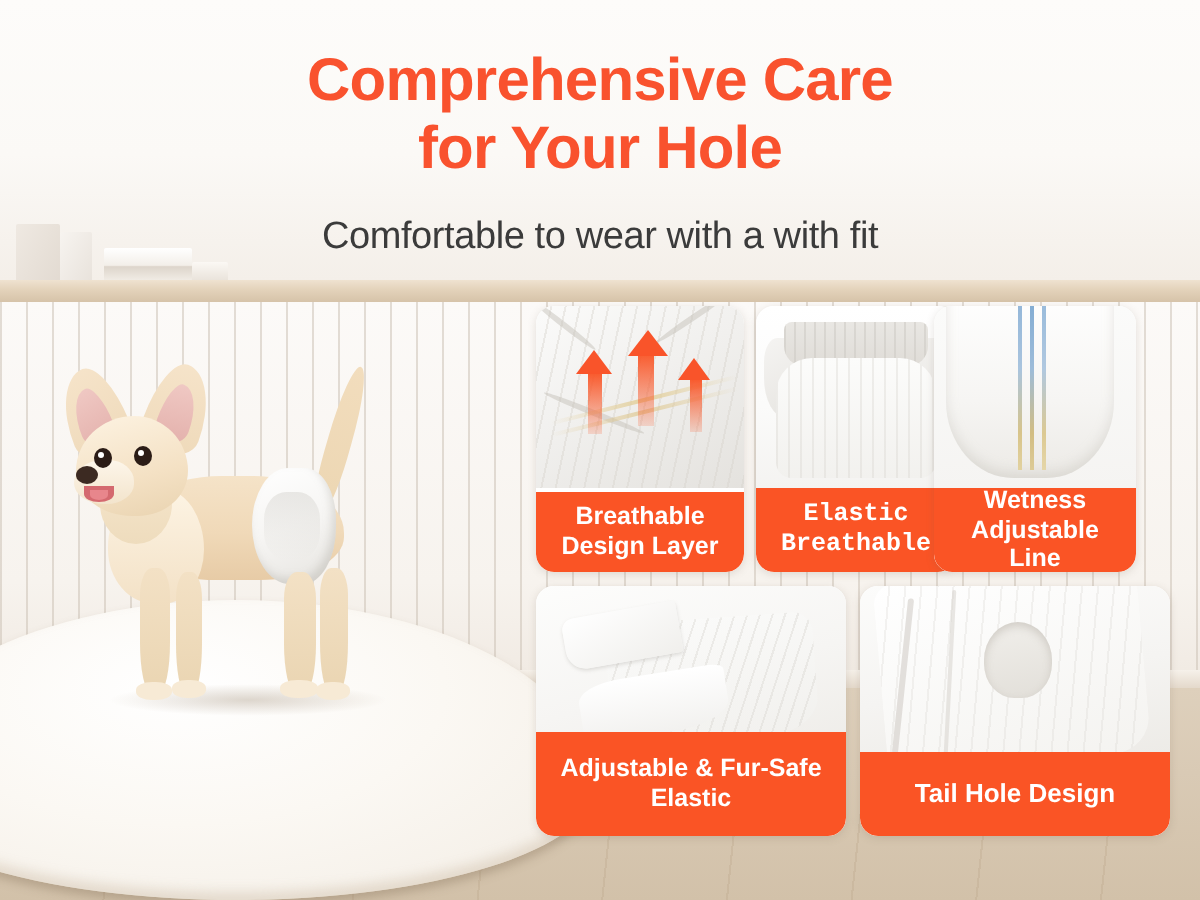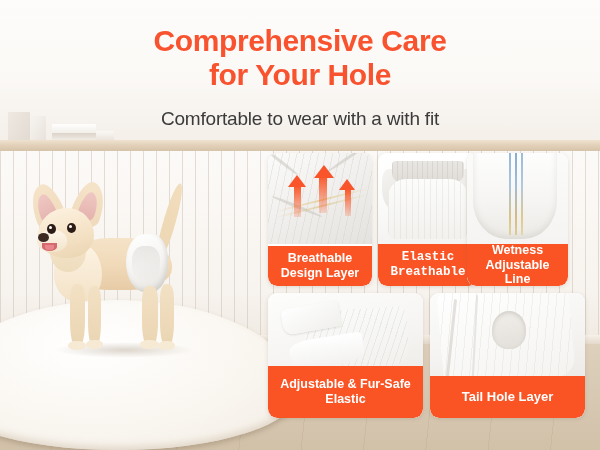--- a/index.html
+++ b/index.html
@@ -571,7 +571,7 @@
       </div>
     </div>
     <div class="card-label">
-      <span>Tail Hole Layer</span>
+      <span>Tail Hole Design</span>
     </div>
   </div>
 

